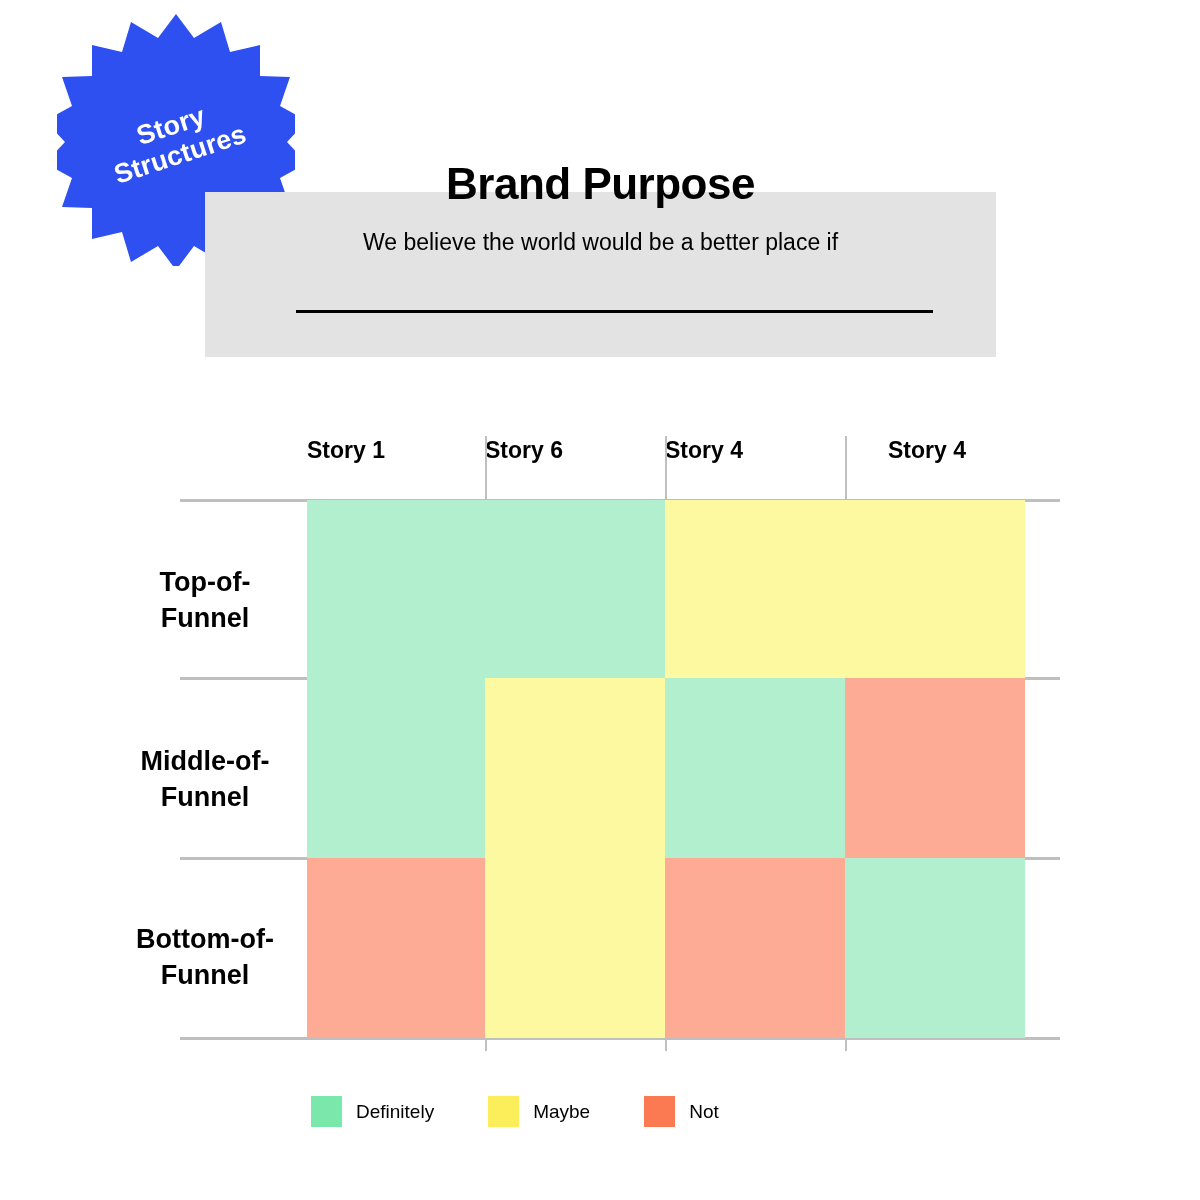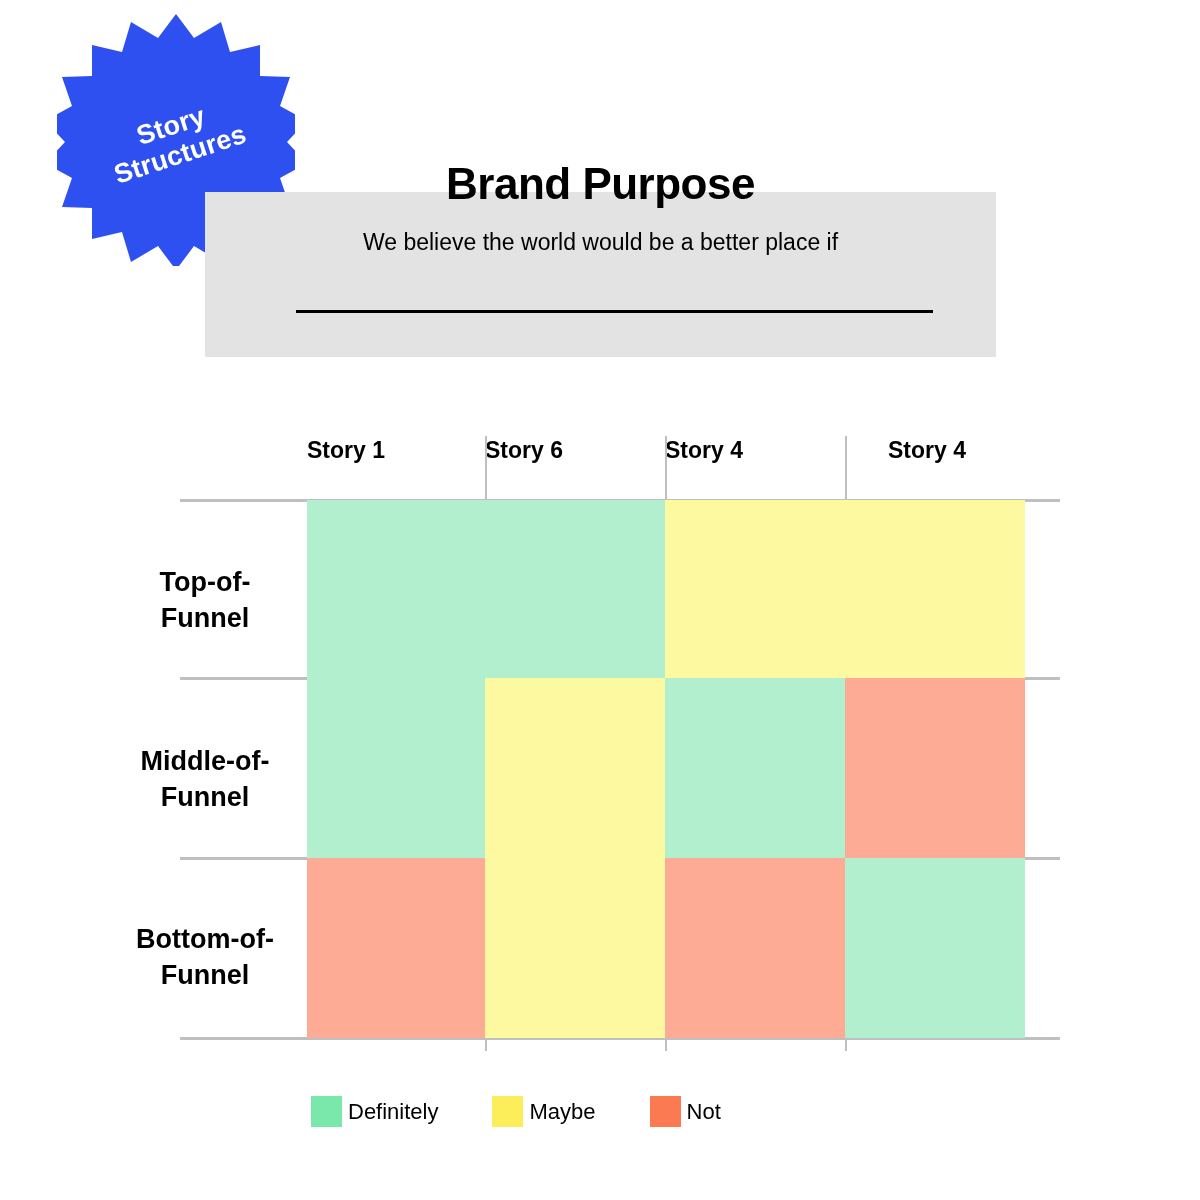--- a/index.html
+++ b/index.html
@@ -145,9 +145,9 @@
     flex: 0 0 auto;
   }
   .legend-label {
-    font-size: 22px;
+    font-size: 19px;
     font-weight: normal;
-    margin-left: 6px;
+    margin-left: 14px;
     white-space: nowrap;
   }
   .legend-gap { width: 54px; flex: 0 0 auto; }

